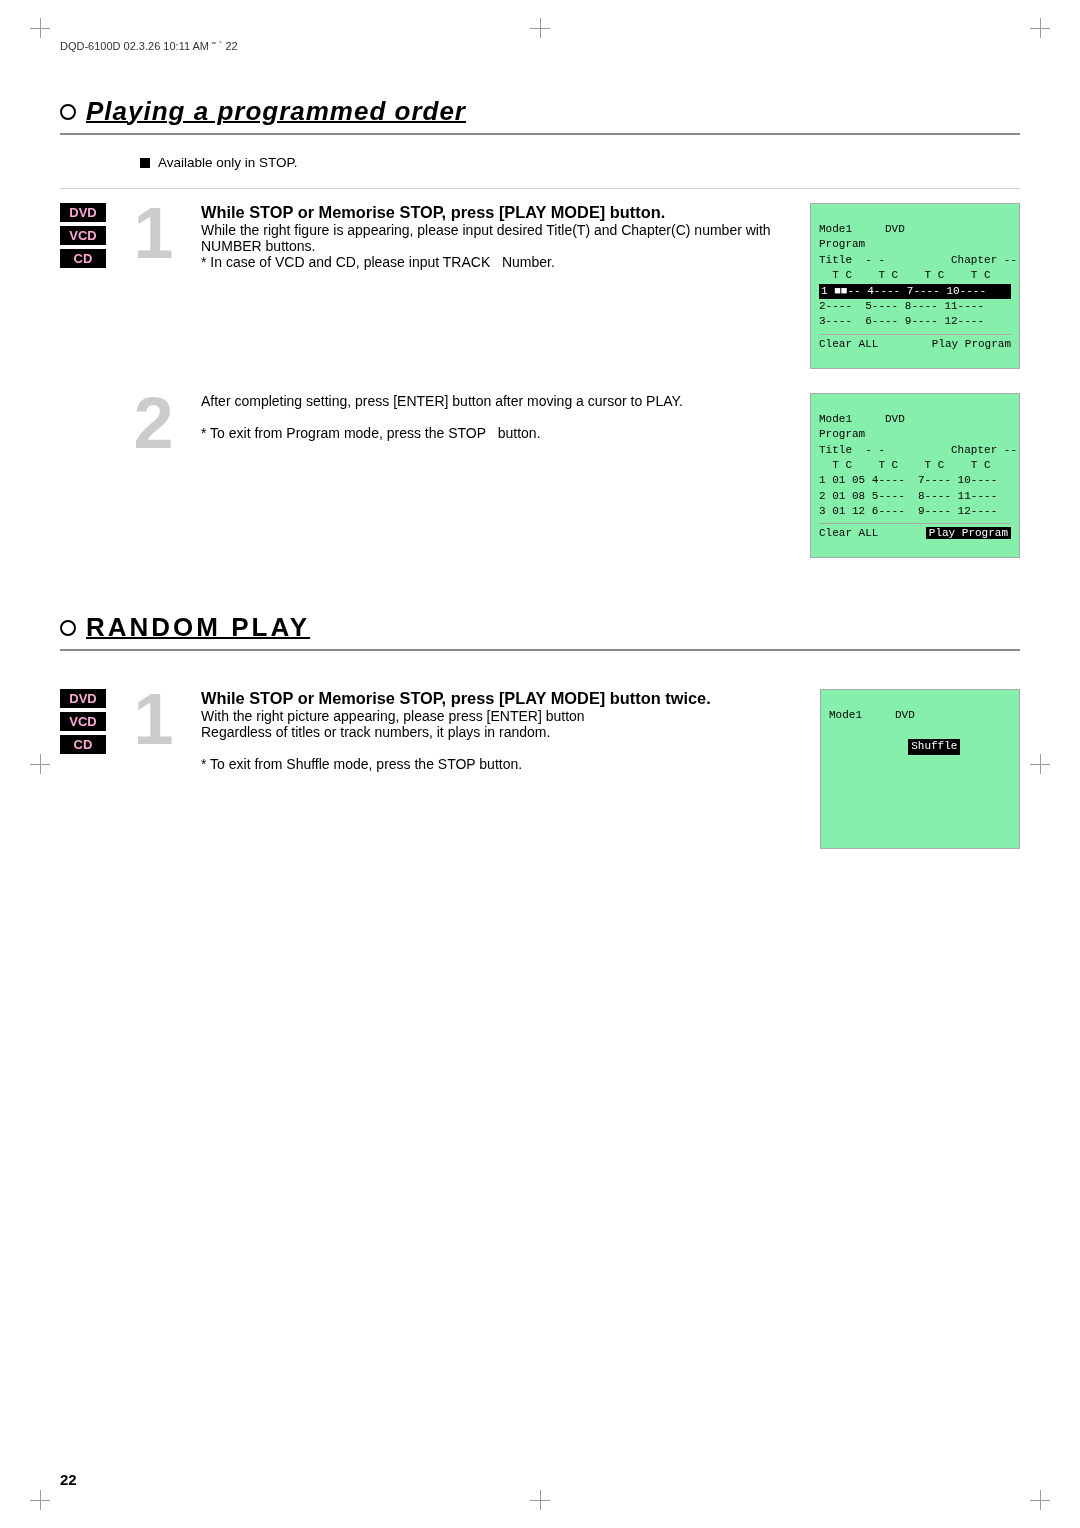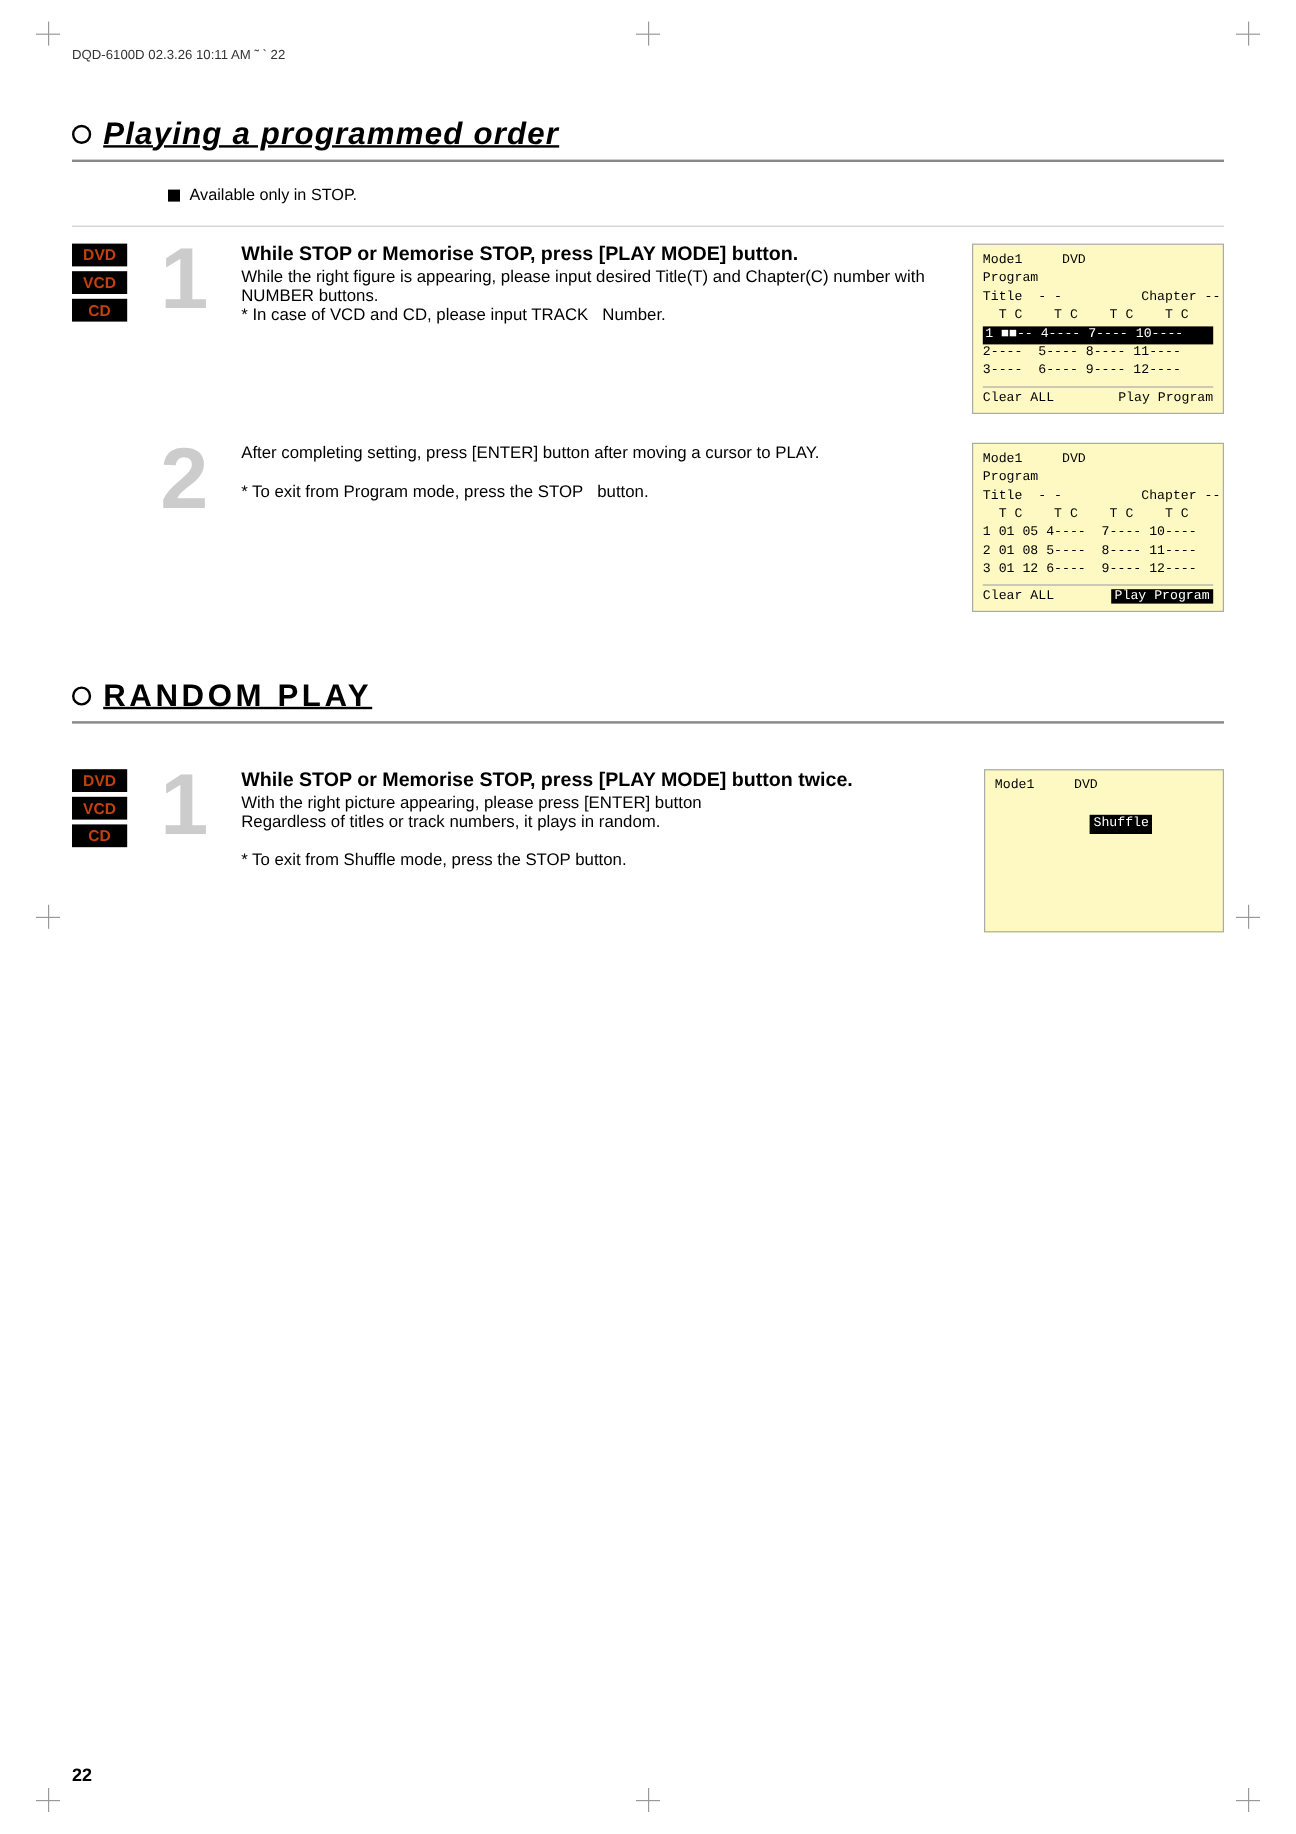--- a/index.html
+++ b/index.html
@@ -74,7 +74,7 @@
 
     .badge {
       background: #000;
-      color: #c2410c;
+      color: #f9a8d4;
       font-size: 13px;
       font-weight: bold;
       padding: 2px 8px;

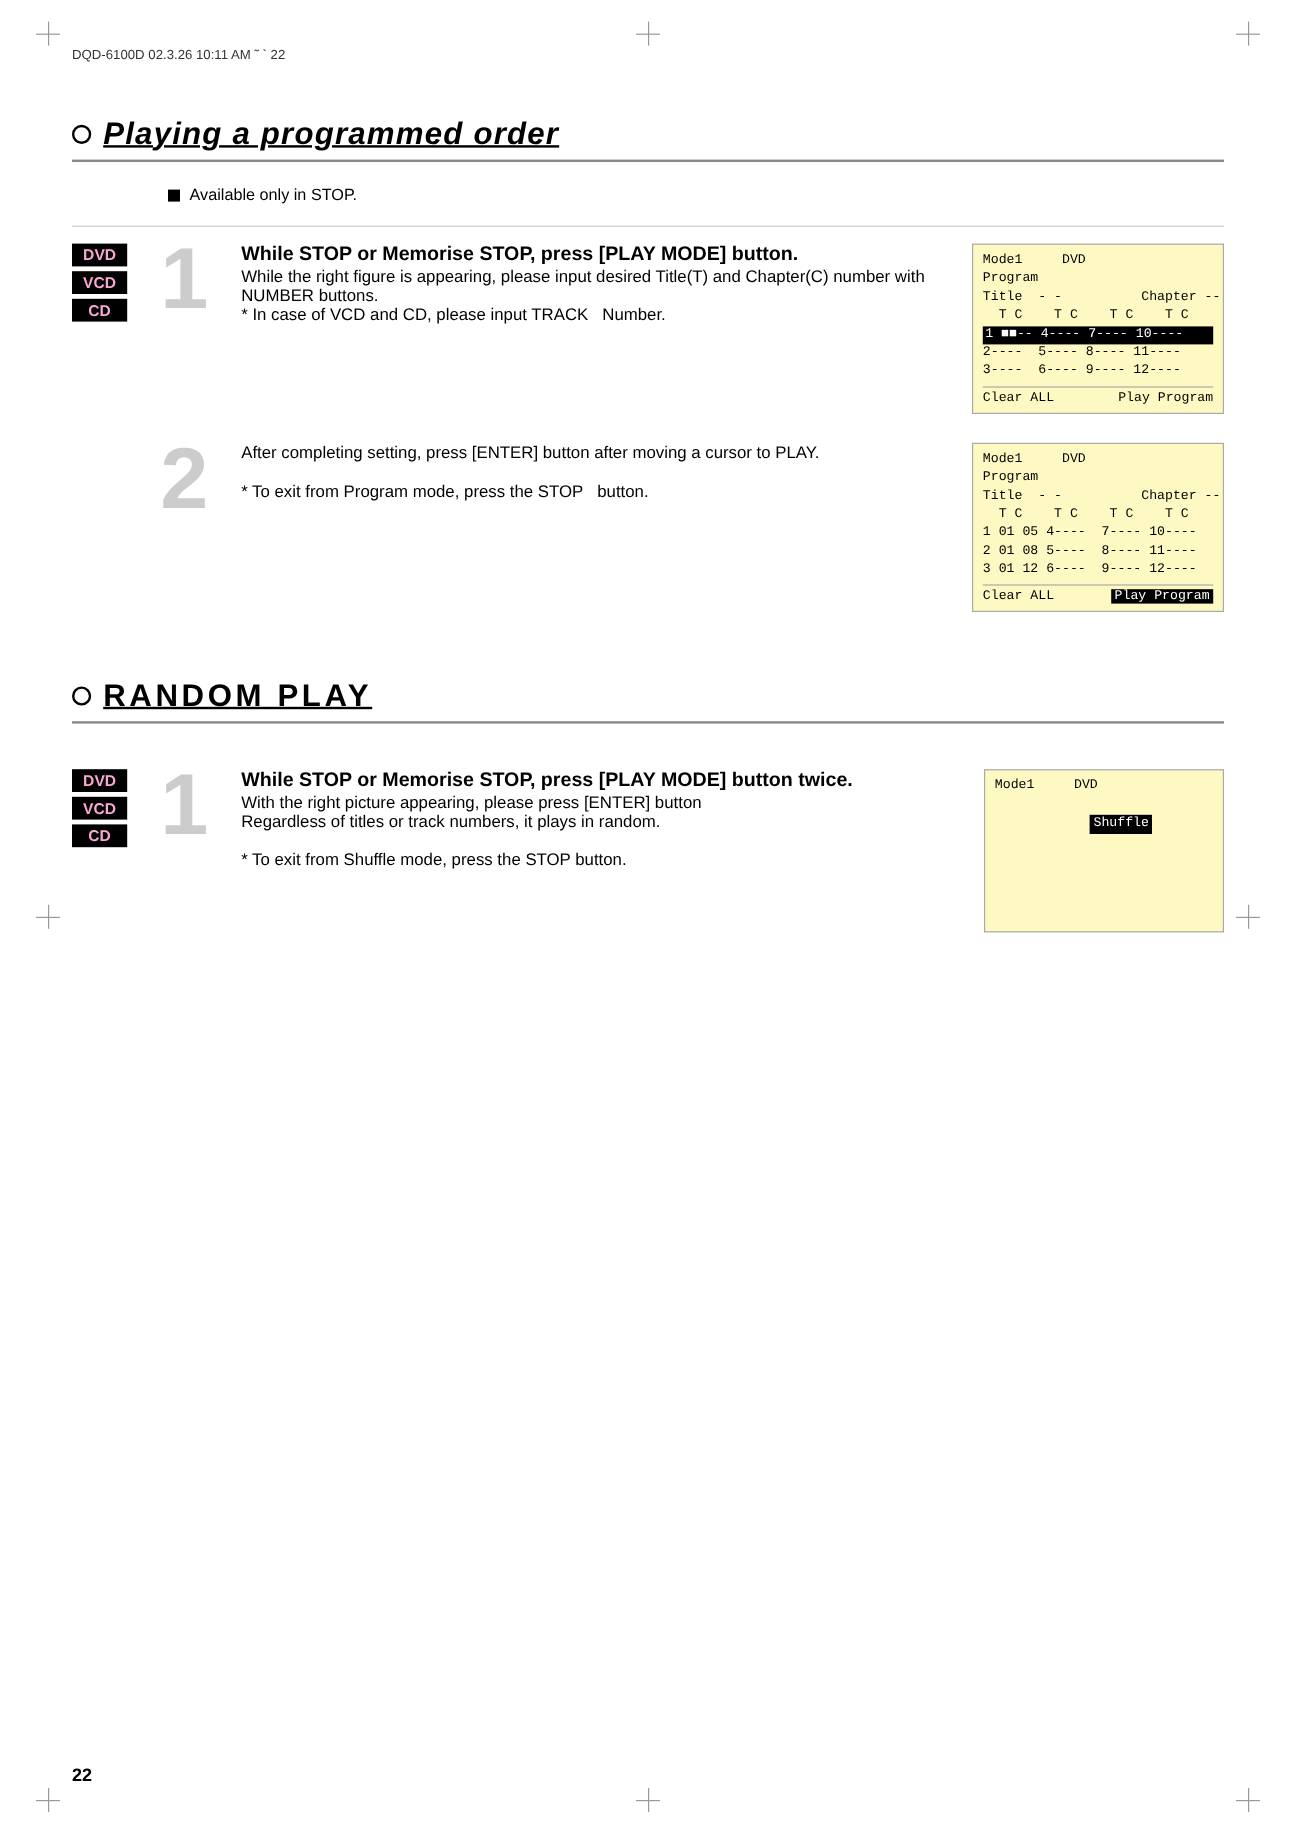--- a/index.html
+++ b/index.html
@@ -96,8 +96,8 @@
     
     .screen-mockup {
       border: 1px solid #aaa;
-      background: #fef9c3;
-      padding: 6px 8px;
+      background: #86efac;
+      padding: 18px 8px;
       font-size: 11px;
       font-family: 'Courier New', monospace;
       min-width: 200px;

